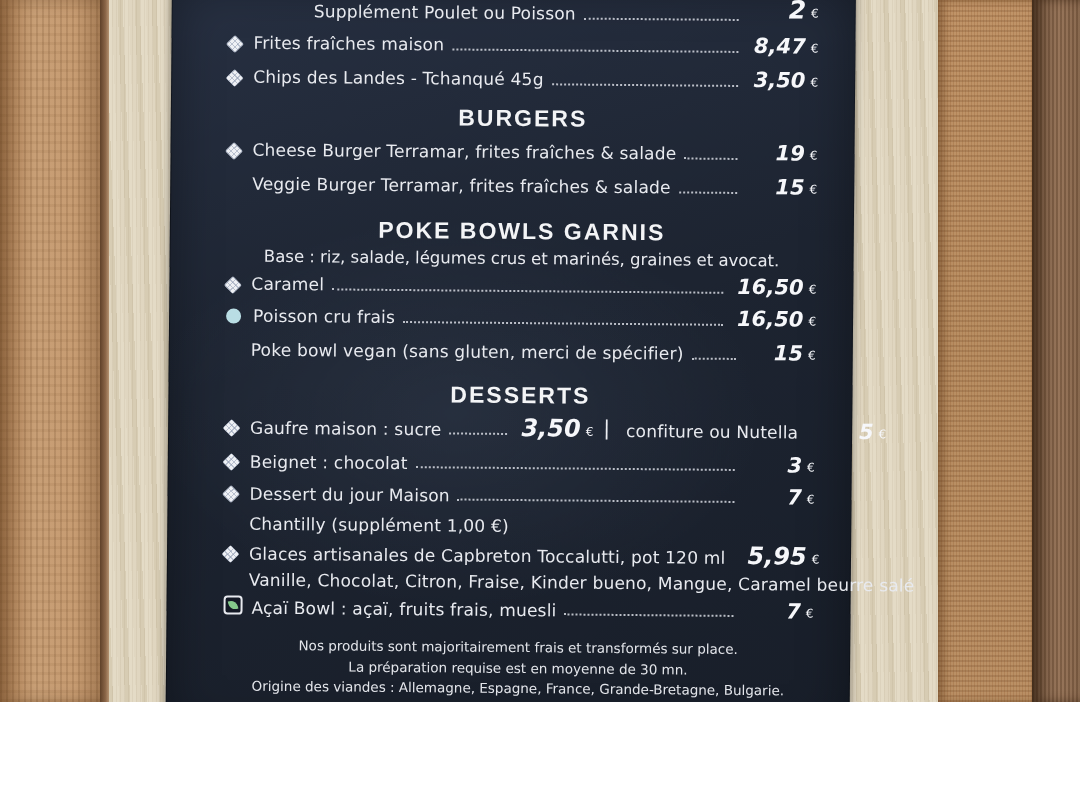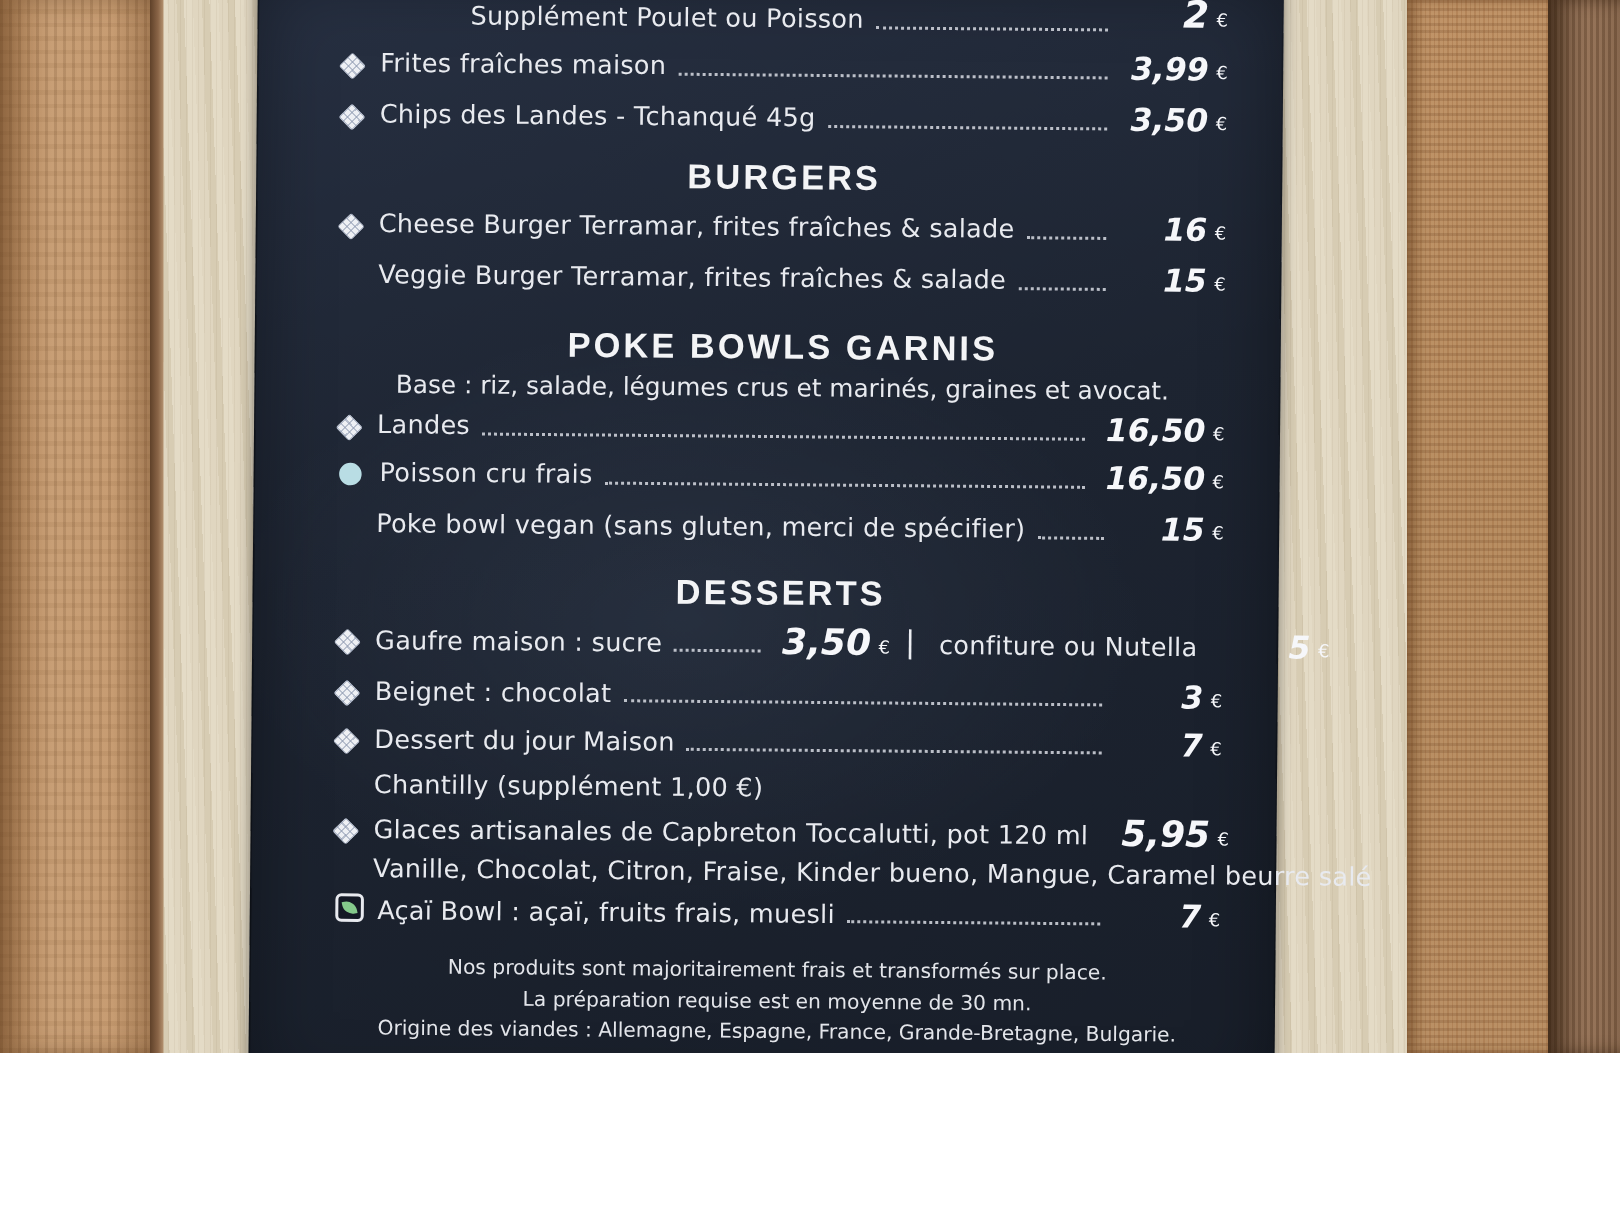--- a/index.html
+++ b/index.html
@@ -156,7 +156,7 @@
       <span class="label">Frites fraîches maison</span>
       <span class="dots"></span>
       <span class="price">
-          <span>3,99</span>
+          <span>8,47</span>
           <span class="eur">€</span>
         </span>
     </div>

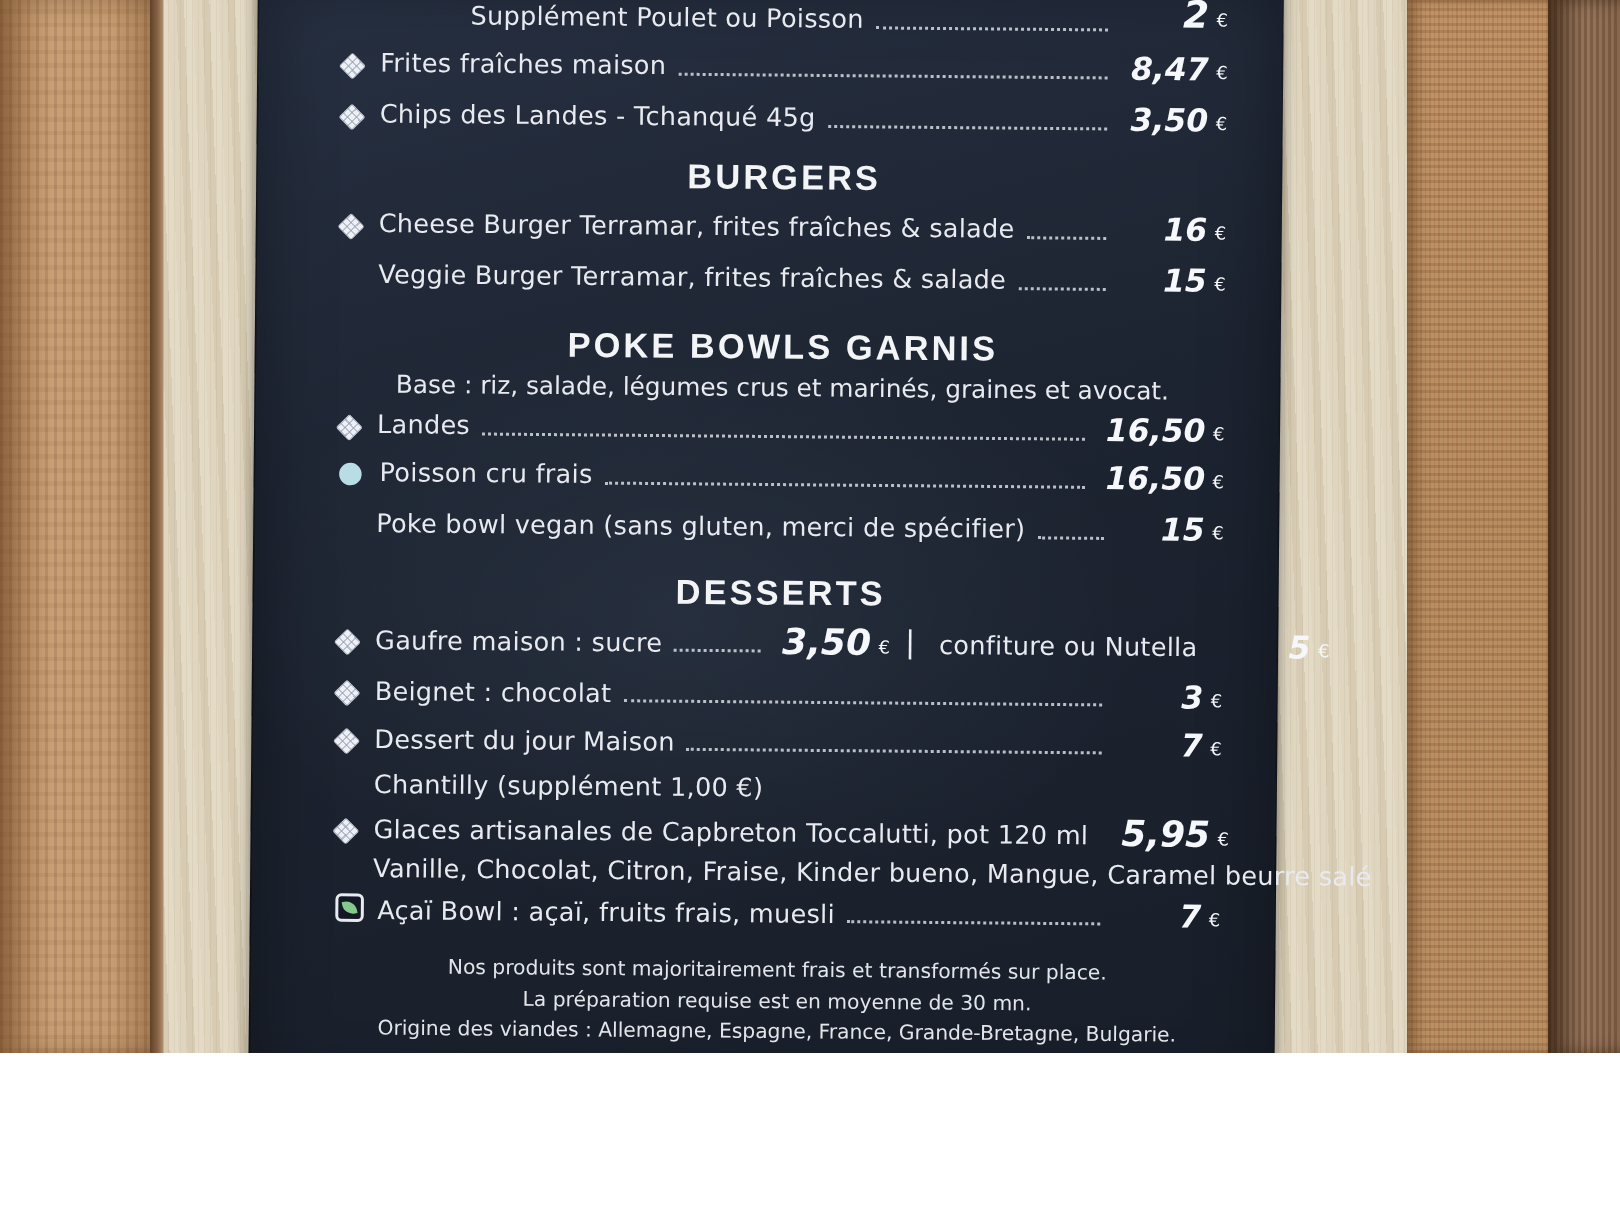--- a/index.html
+++ b/index.html
@@ -176,7 +176,7 @@
       <span class="label">Cheese Burger Terramar, frites fraîches &amp; salade</span>
       <span class="dots"></span>
       <span class="price">
-          <span>16</span>
+          <span>19</span>
           <span class="eur">€</span>
         </span>
     </div>

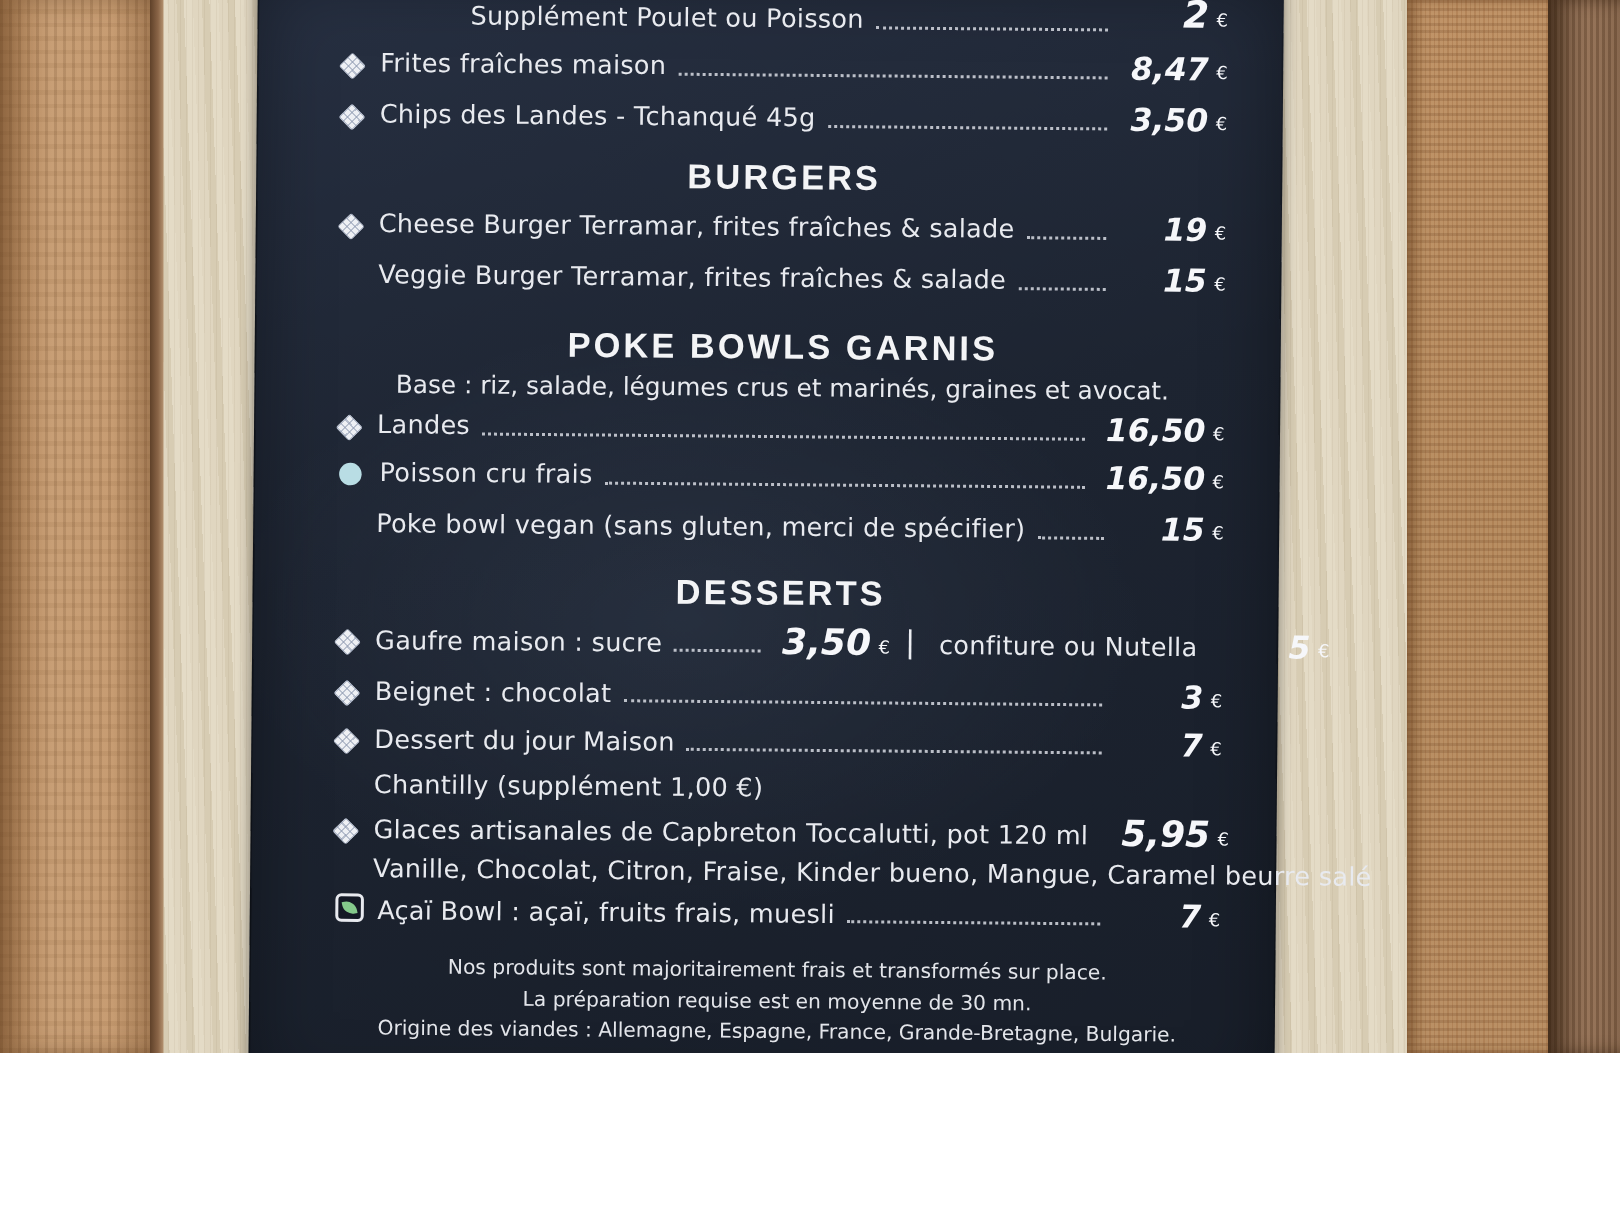--- a/index.html
+++ b/index.html
@@ -194,7 +194,7 @@
     <div class="subtitle">Base : riz, salade, légumes crus et marinés, graines et avocat.</div>
     <div class="row mt4">
       <span class="bullet diamond"></span>
-      <span class="label">Landes</span>
+      <span class="label">Caramel</span>
       <span class="dots"></span>
       <span class="price">
           <span>16,50</span>

